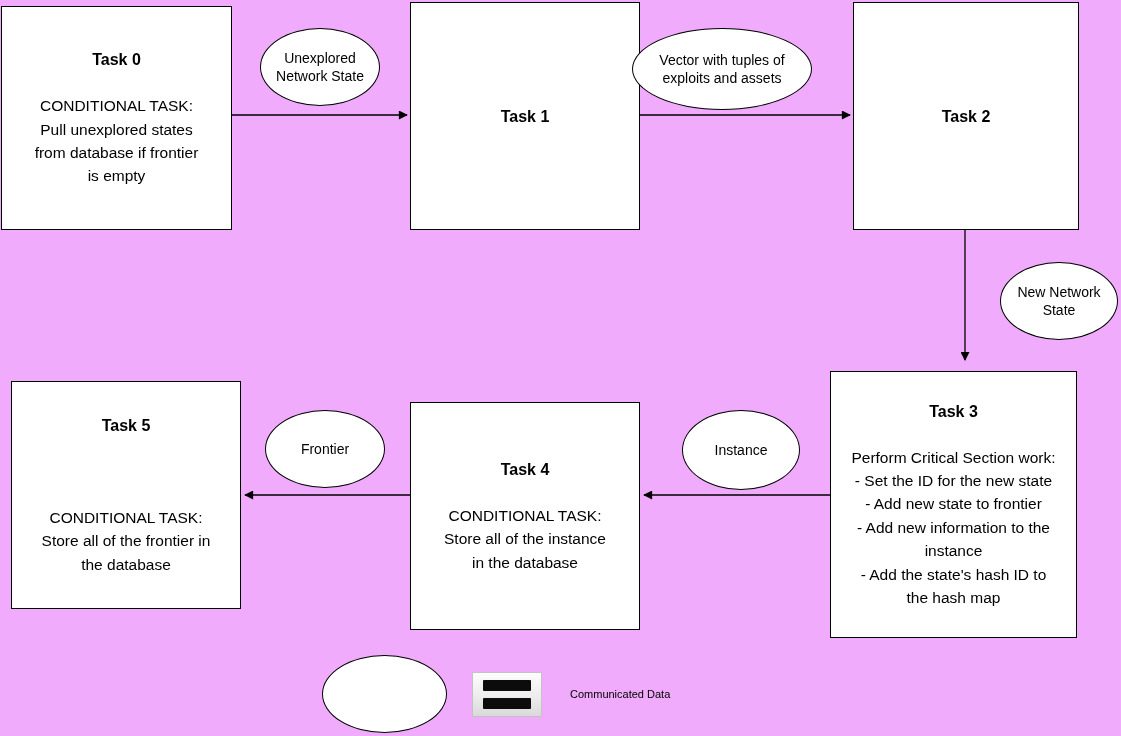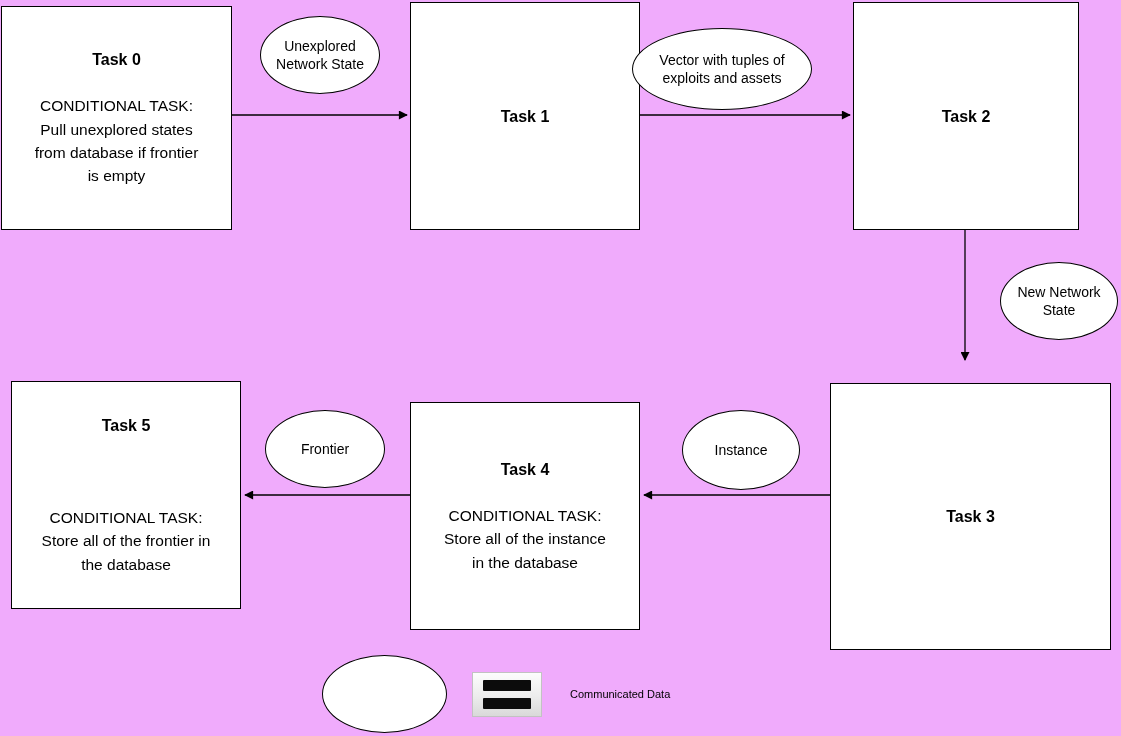--- a/index.html
+++ b/index.html
@@ -147,7 +147,7 @@
 the database</div>
   </div>
 
-  <div class="ellipse" style="left:260px; top:16px; width:120px; height:78px;">
+  <div class="ellipse" style="left:260px; top:28px; width:120px; height:78px;">
     <span class="ellipse-label">Unexplored
 Network State</span>
   </div>

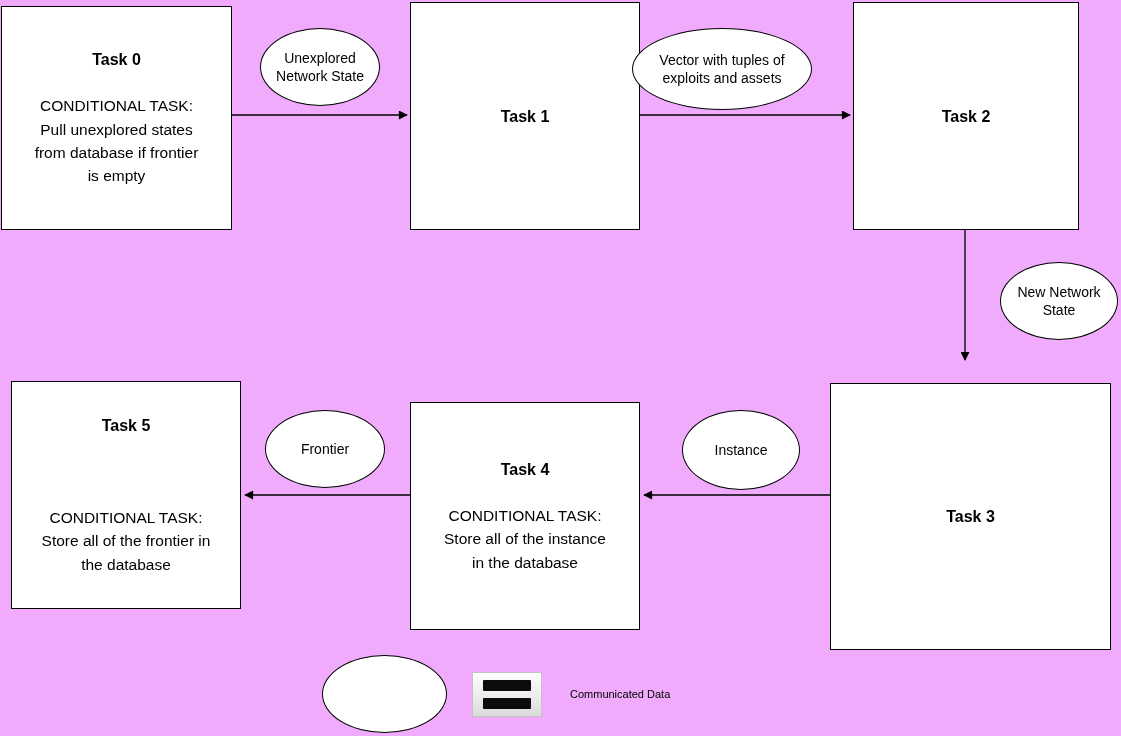--- a/index.html
+++ b/index.html
@@ -129,7 +129,7 @@
     <div class="node-title">Task 2</div>
   </div>
 
-  <div class="node" style="left:830px; top:383px; width:281px; height:267px;">
+  <div class="node" style="left:830px; top:371px; width:247px; height:267px;">
     <div class="node-title">Task 3</div>
   </div>
 

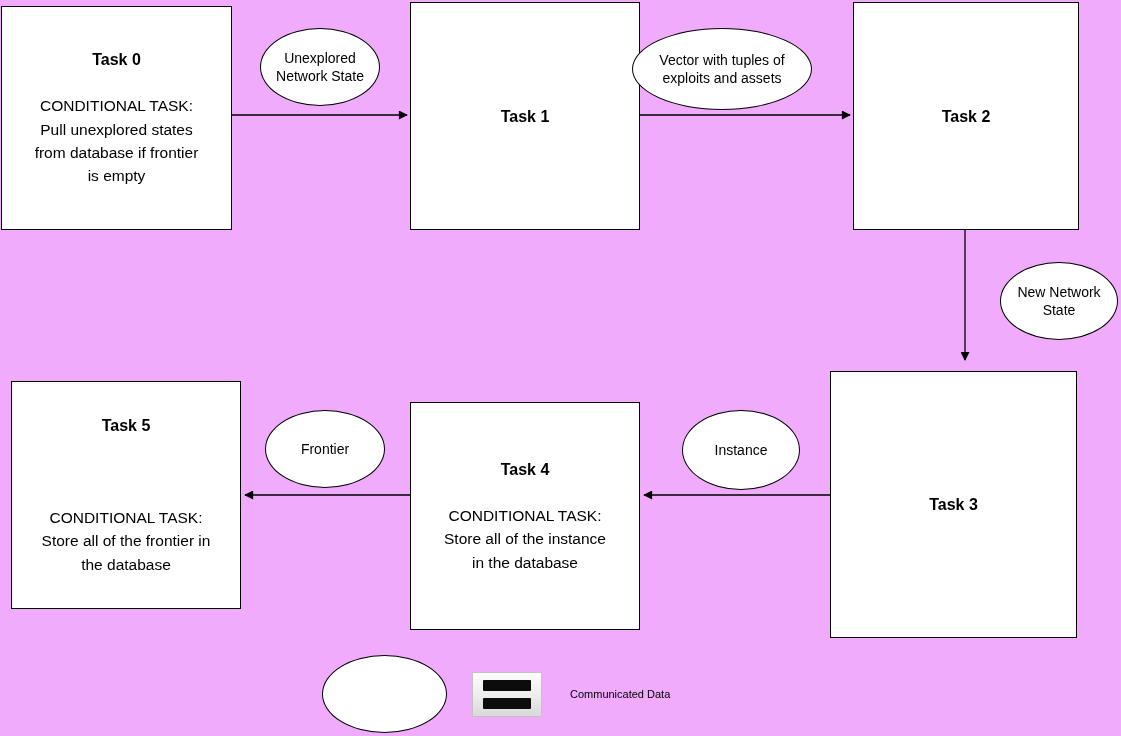--- a/index.html
+++ b/index.html
@@ -131,6 +131,13 @@
 
   <div class="node" style="left:830px; top:371px; width:247px; height:267px;">
     <div class="node-title">Task 3</div>
+    <div class="node-body">Perform Critical Section work:
+- Set the ID for the new state
+- Add new state to frontier
+- Add new information to the
+instance
+- Add the state's hash ID to
+the hash map</div>
   </div>
 
   <div class="node" style="left:410px; top:402px; width:230px; height:228px;">

